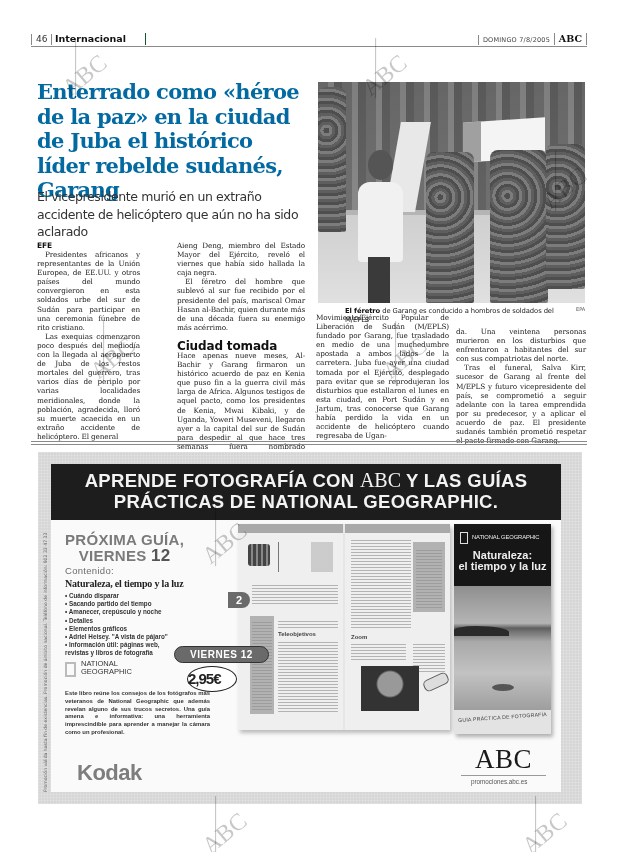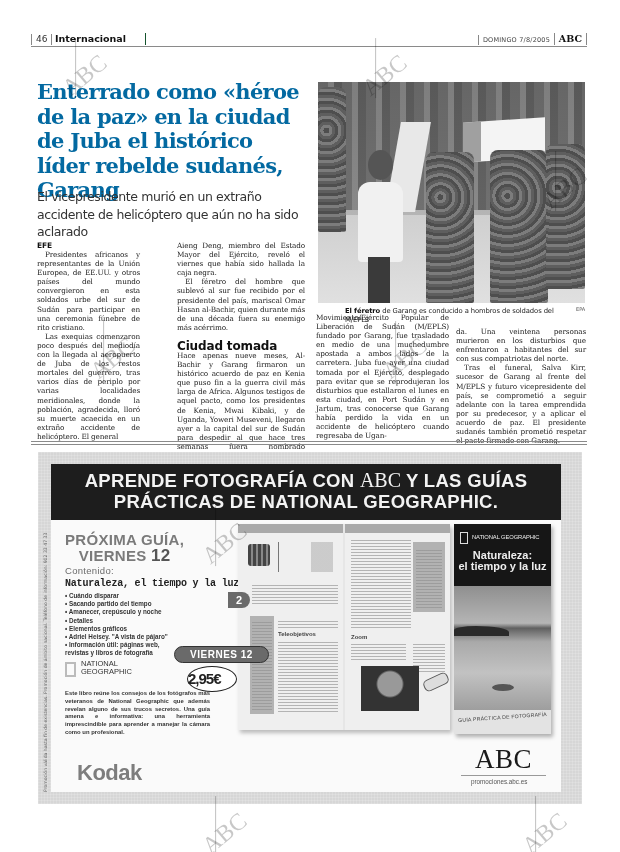--- a/index.html
+++ b/index.html
@@ -56,7 +56,7 @@
   .prox-title { position: absolute; left: 14px; top: 12px; font-family: "Liberation Sans", sans-serif; font-weight: bold; font-size: 15px; line-height: 15.5px; color: #7a7a7a; letter-spacing: 0.3px; text-align: center; }
   .prox-title .num { color: #555; font-size: 17px; }
   .contenido { position: absolute; left: 14px; top: 45px; font-family: "Liberation Sans", sans-serif; font-size: 9.5px; color: #6c6c6c; letter-spacing: 0.3px; }
-  .guide-name { position: absolute; left: 14px; top: 58px; font-family: Liberation Mono, monospace; font-weight: bold; font-size: 10px; color: #222; letter-spacing: -0.2px; }
+  .guide-name { position: absolute; left: 14px; top: 58px; font-family: Liberation Serif, serif; font-weight: bold; font-size: 10px; color: #222; letter-spacing: -0.2px; }
   .bullets { position: absolute; left: 14px; top: 72px; width: 120px; list-style: none; font-family: "Liberation Sans", sans-serif; font-size: 6.3px; line-height: 8.2px; color: #333; font-weight: bold; }
   .bullets li::before { content: "• "; }
   .natgeo { position: absolute; left: 14px; top: 140px; height: 22px; }

